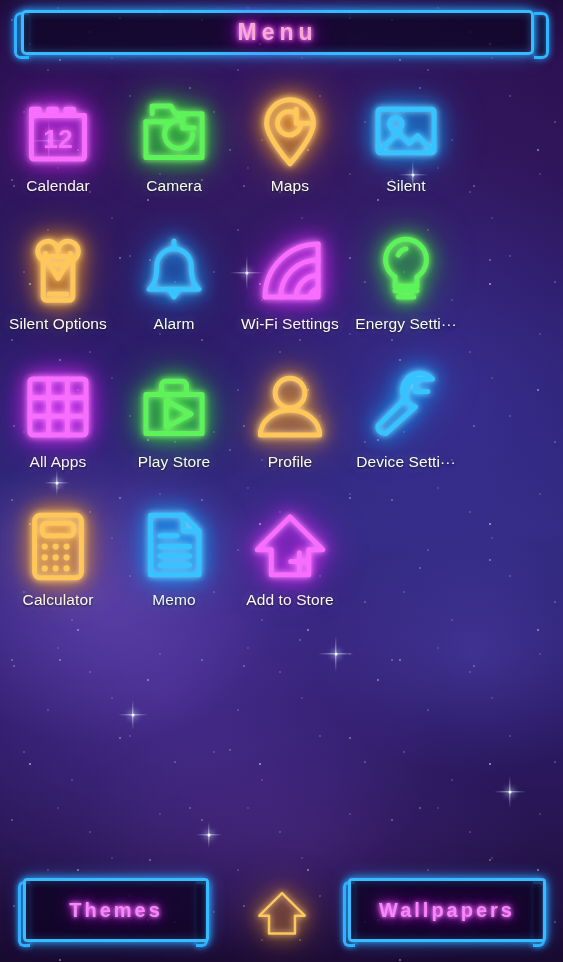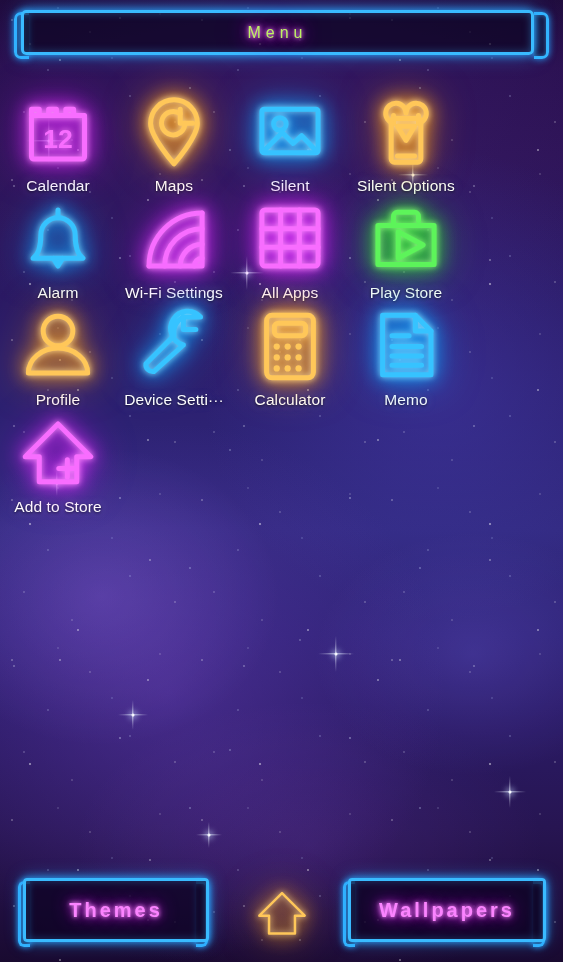--- a/index.html
+++ b/index.html
@@ -147,9 +147,9 @@
     justify-content: center;
   }
   .title-text {
-    color: #bef264;
-    font-size: 16px;
-    font-weight: 400;
+    color: #f9a8d4;
+    font-size: 23px;
+    font-weight: 700;
     letter-spacing: 5px;
     text-shadow:
       0 0 4px #ff9cff,

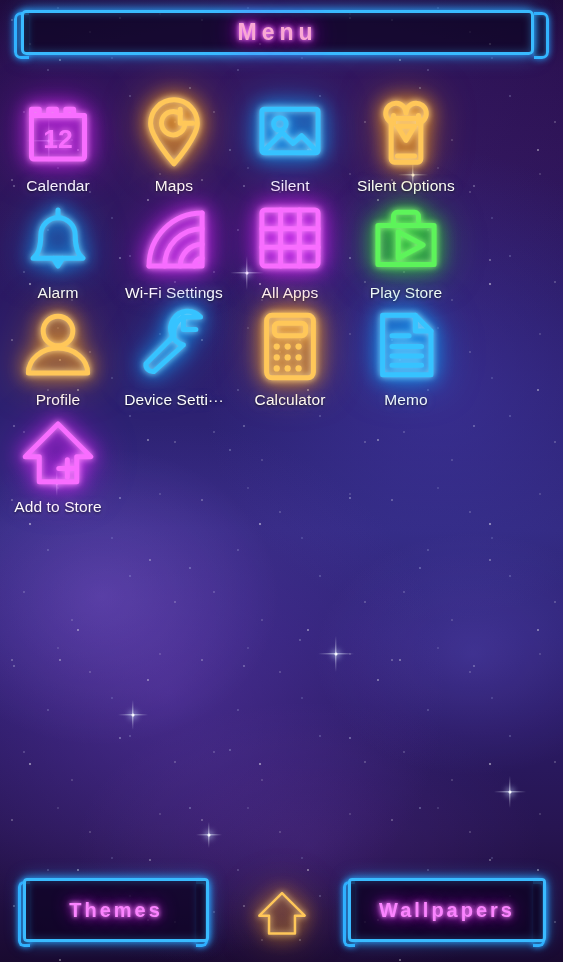--- a/index.html
+++ b/index.html
@@ -165,6 +165,7 @@
     width: 464px;
     display: grid;
     grid-template-columns: repeat(4, 1fr);
+    row-gap: 31px;
   }
   .cell {
     display: flex;

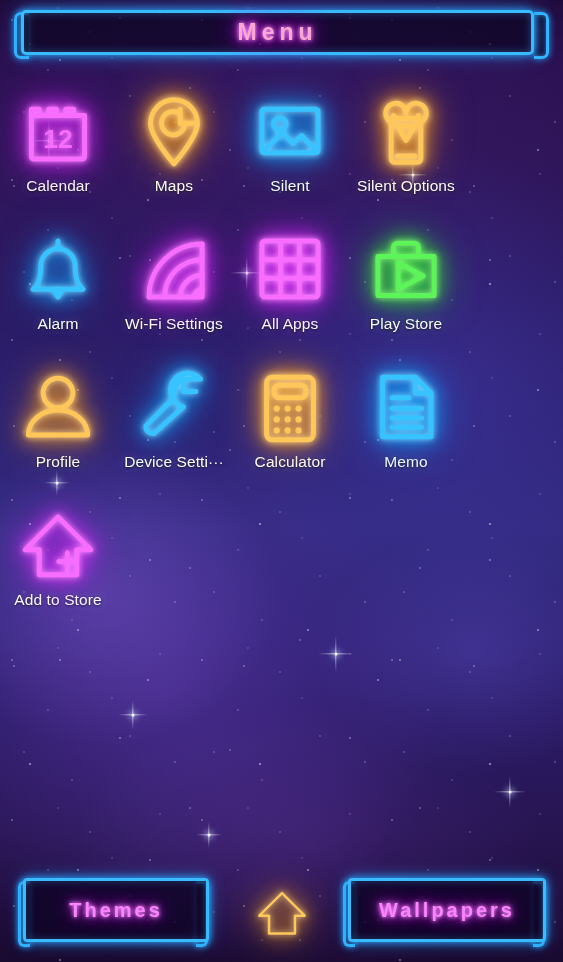--- a/index.html
+++ b/index.html
@@ -346,6 +346,17 @@
         </div>
         <div class="lbl">Calendar</div>
       </div>
+      <div class="cell n-green">
+        <div class="icon-box">
+          <svg viewBox="0 0 100 100">
+    <path d="M14 38 L14 84 L86 84 L86 28 L52 28 L46 18 L22 18 L22 28"></path>
+    <path d="M14 38 L46 38"></path>
+    <path d="M74 54 A18 18 0 1 1 61 37"></path>
+    <path d="M61 28 L61 46 L76 46"></path>
+          </svg>
+        </div>
+        <div class="lbl">Camera</div>
+      </div>
       <div class="cell n-amber">
         <div class="icon-box">
           <svg viewBox="0 0 100 100">

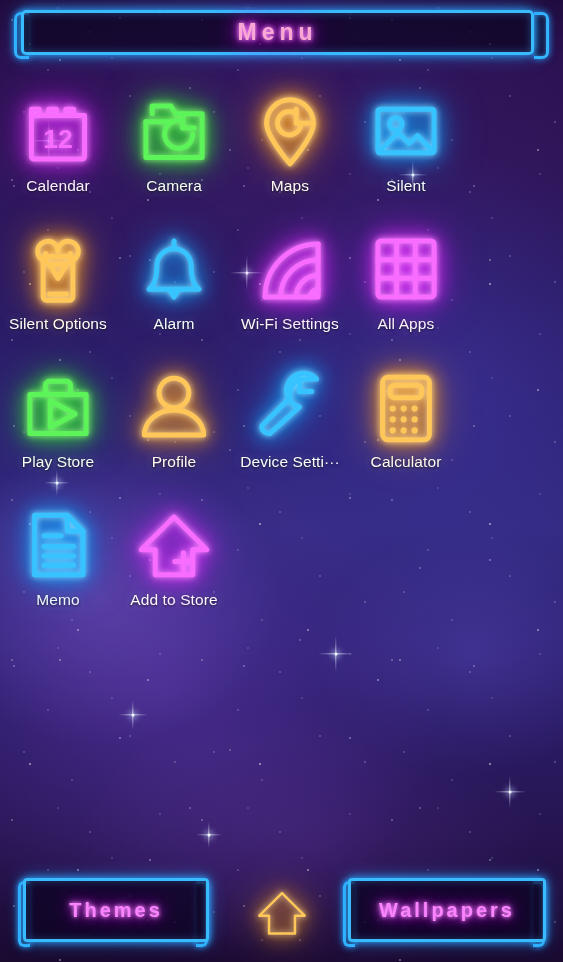--- a/index.html
+++ b/index.html
@@ -411,6 +411,16 @@
         </div>
         <div class="lbl">Wi-Fi Settings</div>
       </div>
+      <div class="cell n-green">
+        <div class="icon-box">
+          <svg viewBox="0 0 100 100">
+    <path d="M50 12 A26 26 0 0 1 64 60 L64 72 L36 72 L36 60 A26 26 0 0 1 50 12 Z"></path>
+    <path d="M36 78 L64 78 M40 86 L60 86"></path>
+    <path d="M40 32 A14 14 0 0 1 50 24"></path>
+          </svg>
+        </div>
+        <div class="lbl">Energy Setti···</div>
+      </div>
       <div class="cell n-pink">
         <div class="icon-box">
           <svg viewBox="0 0 100 100">

